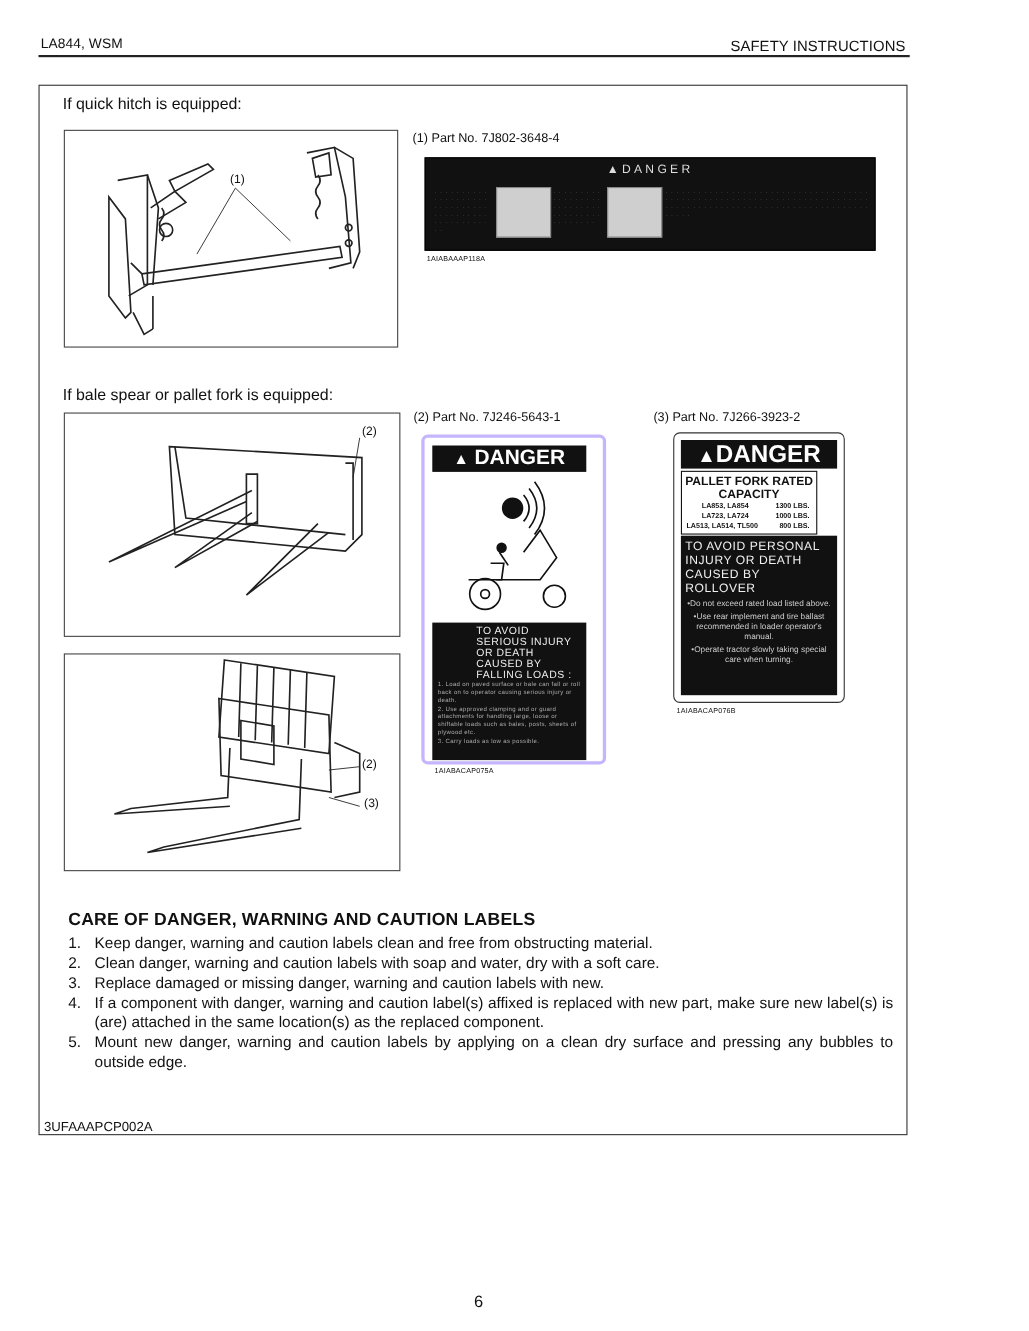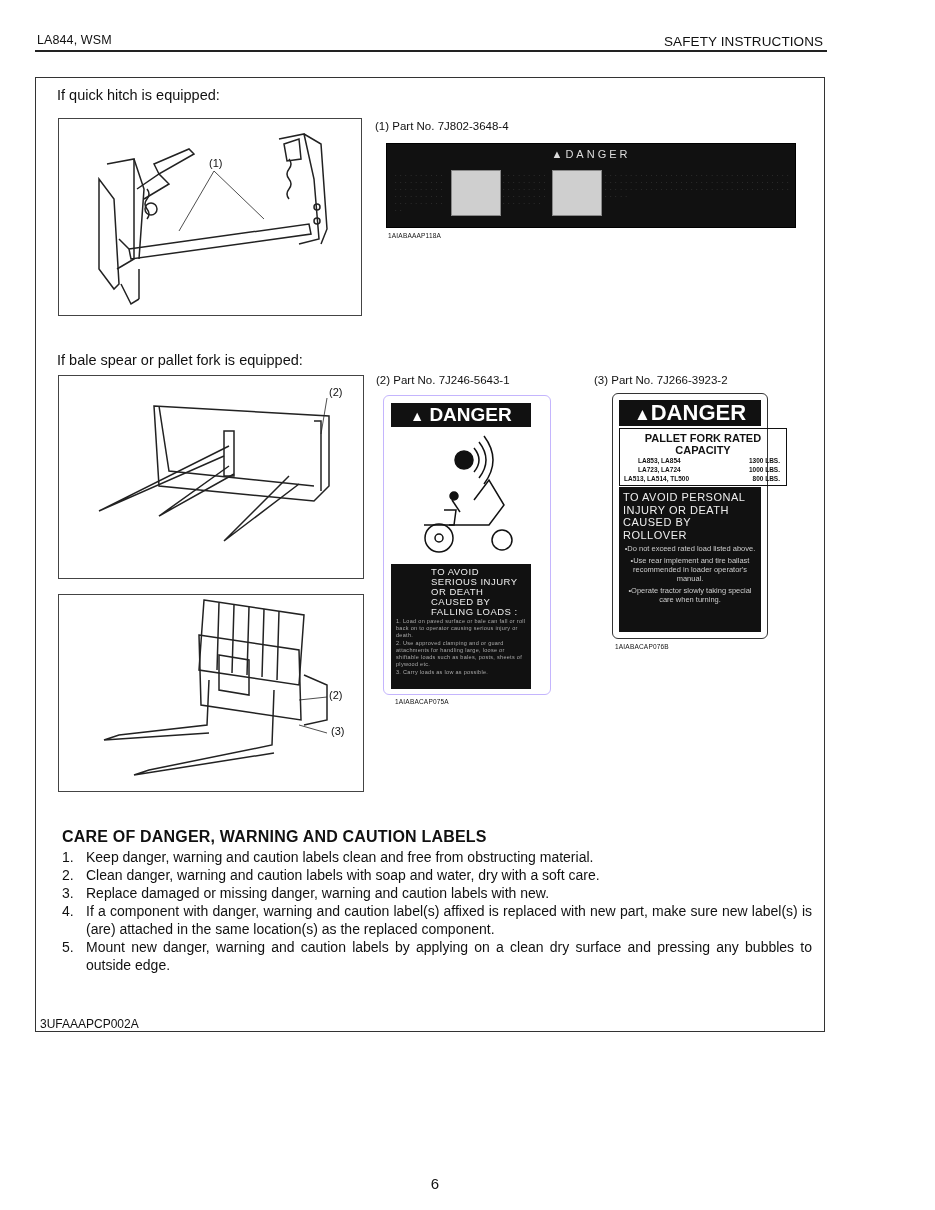--- a/index.html
+++ b/index.html
@@ -18,7 +18,7 @@
     .lbl1 .pic { position:absolute; background:#cfcfcf; border:1px solid #888; }
     .lbl1 .txt { position:absolute; color:#777; font-size:5px; line-height:7px; letter-spacing:1px; }
     
-    .lbl2 { position:absolute; left:383px; top:395px; width:168px; height:300px; border:1px solid #c4b5fd; border-radius:6px; box-sizing:border-box; background:#fff; }
+    .lbl2 { position:absolute; left:383px; top:395px; width:168px; height:300px; border:3px solid #c4b5fd; border-radius:6px; box-sizing:border-box; background:#fff; }
     .lbl2 .head { position:absolute; left:7px; top:7px; width:140px; height:24px; background:#111; color:#fff; font-weight:bold; font-size:19px; line-height:24px; text-align:center; }
     .lbl2 .body { position:absolute; left:7px; top:168px; width:140px; height:125px; background:#111; }
     .lbl2 .bt { color:#eee; font-size:9.5px; line-height:10px; padding:3px 4px 0 5px; letter-spacing:0.5px;margin-left:35px; }

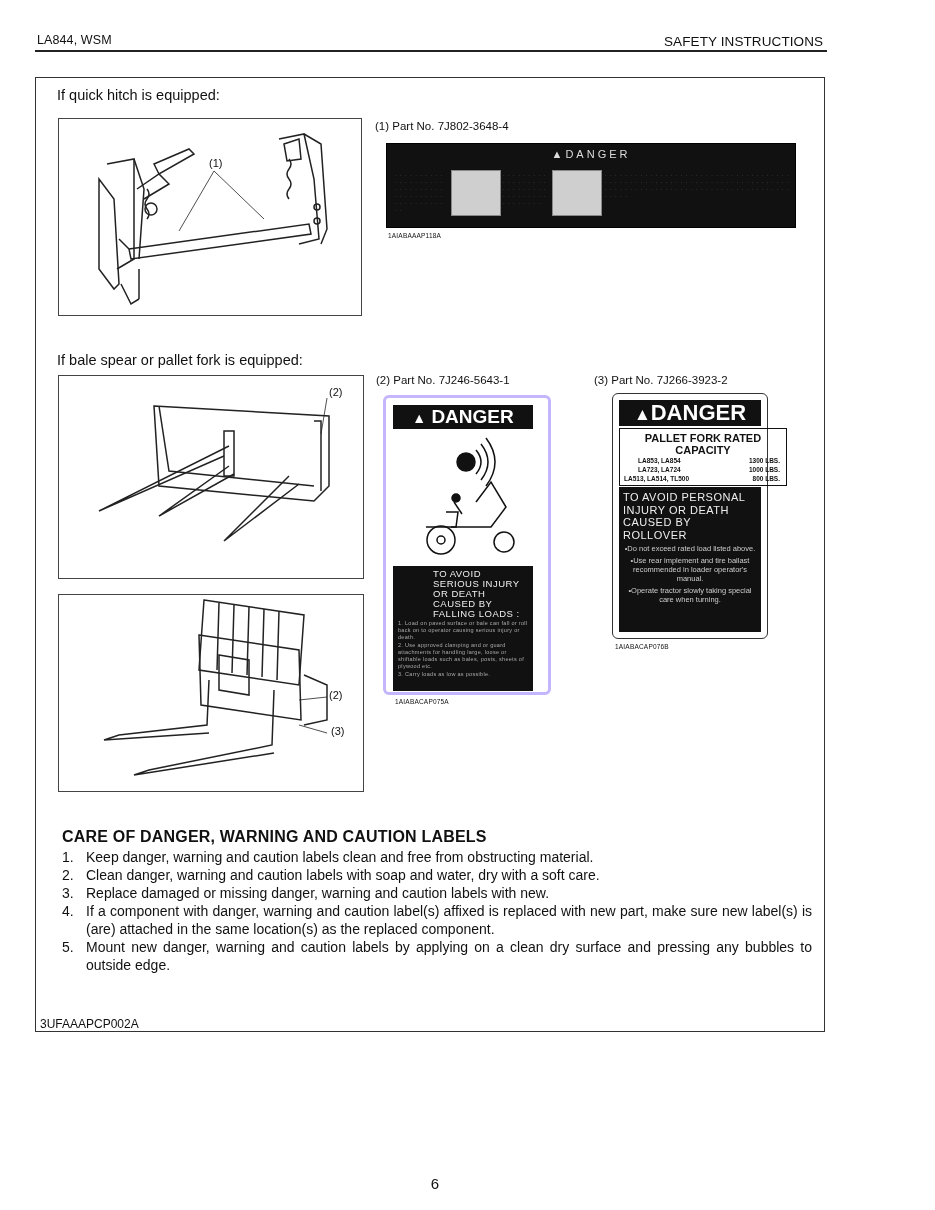--- a/index.html
+++ b/index.html
@@ -26,7 +26,7 @@
     
     .lbl3 { position:absolute; left:612px; top:393px; width:156px; height:246px; border:1px solid #333; border-radius:6px; box-sizing:border-box; background:#fff; }
     .lbl3 .head { position:absolute; left:6px; top:6px; width:142px; height:26px; background:#111; color:#fff; font-weight:bold; font-size:22px; line-height:26px; text-align:center; }
-    .lbl3 .rate { position:absolute; left:6px; top:34px; width:168px; height:58px; border:1px solid #111; box-sizing:border-box; text-align:center; }
+    .lbl3 .rate { position:absolute; left:6px; top:34px; width:124px; height:58px; border:1px solid #111; box-sizing:border-box; text-align:center; }
     .lbl3 .rate .rt { font-size:11px; font-weight:bold; line-height:12px; margin-top:3px; }
     .lbl3 .rate .row { font-size:6.5px; font-weight:bold; line-height:9px; display:flex; justify-content:space-between; padding:0 6px 0 18px; }
     .lbl3 .body { position:absolute; left:6px; top:93px; width:142px; height:145px; background:#111; }

